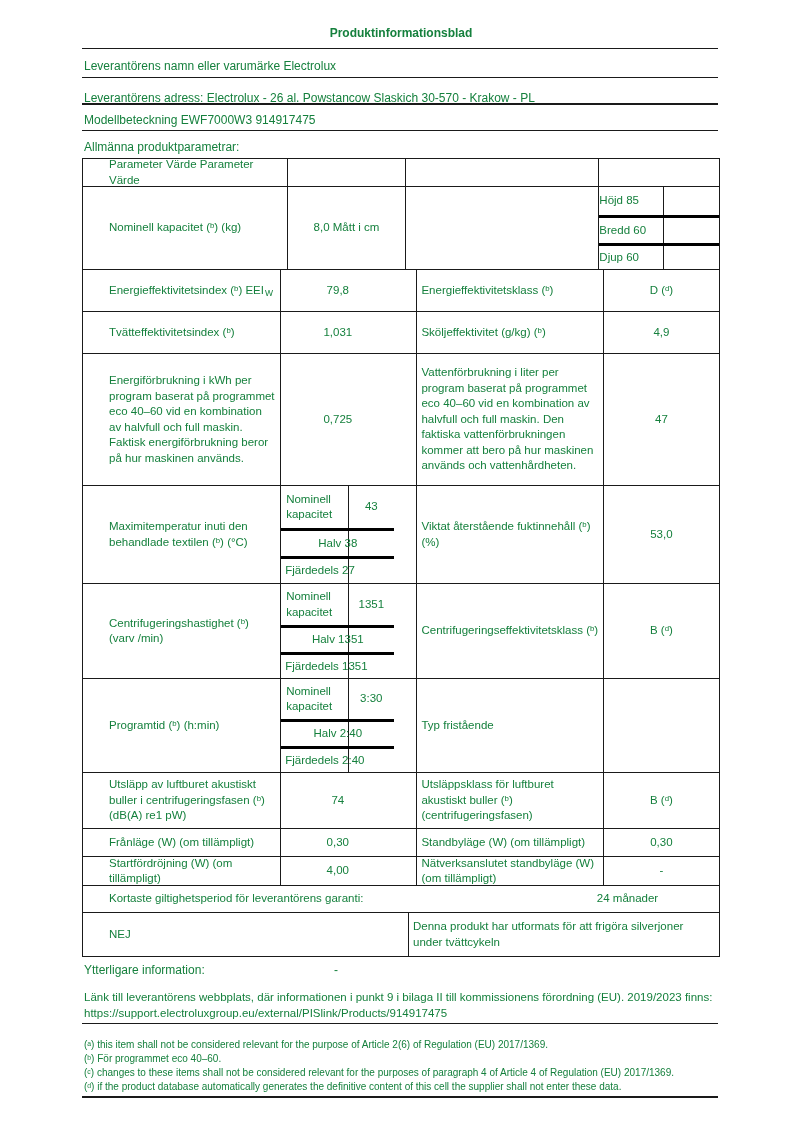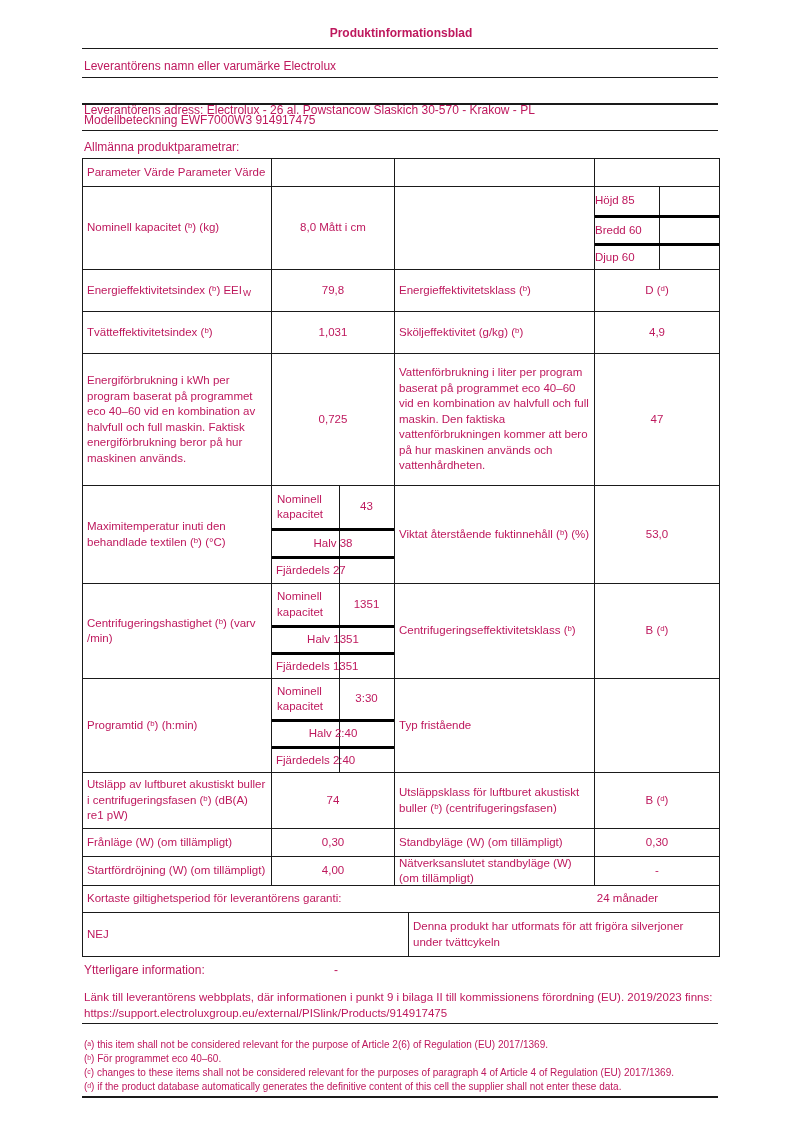--- a/index.html
+++ b/index.html
@@ -6,7 +6,7 @@
   .page{
     position:relative;width:802px;height:1134px;background:#ffffff;
     font-family:"Liberation Sans","DejaVu Sans",sans-serif;
-    color:#be185d;font-size:12px;overflow:hidden;
+    color:#15803d;font-size:12px;overflow:hidden;
   }
   .abs{position:absolute;}
   .title{position:absolute;left:0;top:26px;width:802px;text-align:center;font-weight:bold;}

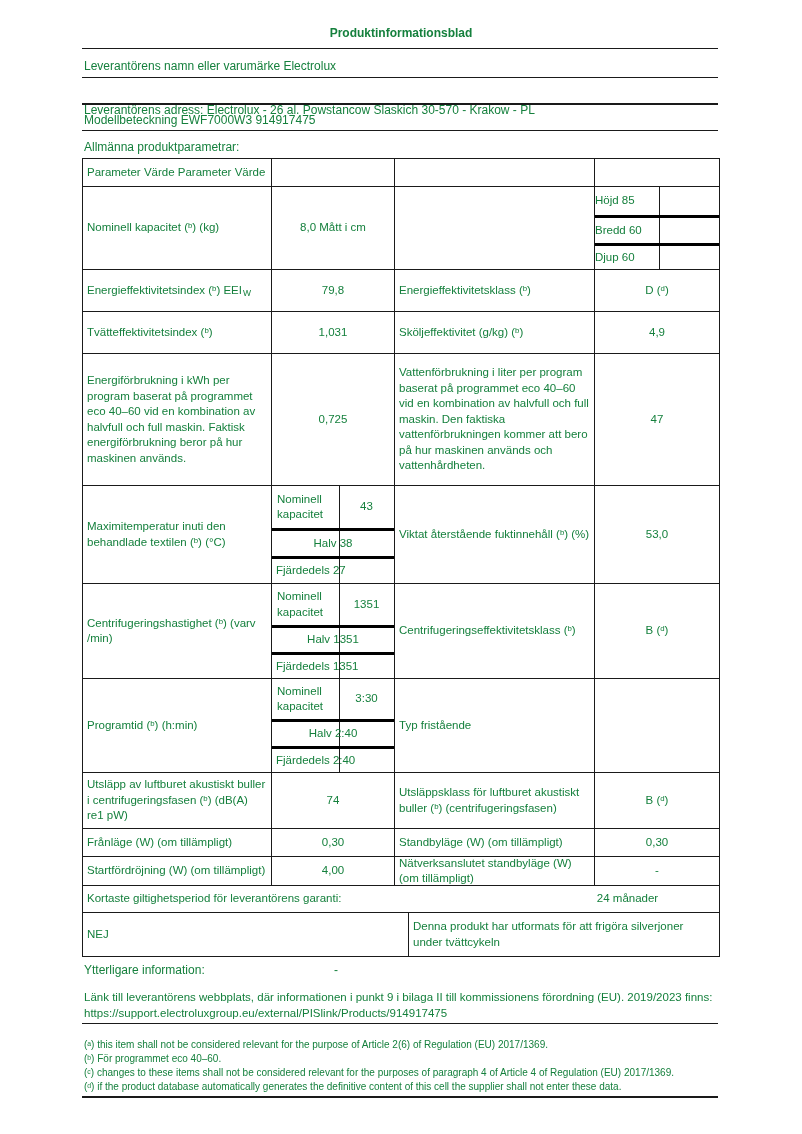--- a/index.html
+++ b/index.html
@@ -51,7 +51,7 @@
   <div class="hr" style="top:48px"></div>
   <div class="toprow" style="top:58px">Leverantörens namn eller varumärke Electrolux</div>
   <div class="hr" style="top:77px"></div>
-  <div class="toprow" style="top:102px">Leverantörens adress: Electrolux - 26 al. Powstancow Slaskich 30-570 - Krakow - PL</div>
+  <div class="toprow" style="top:90px">Leverantörens adress: Electrolux - 26 al. Powstancow Slaskich 30-570 - Krakow - PL</div>
   <div class="hr thick" style="top:103px"></div>
   <div class="toprow" style="top:112px">Modellbeteckning EWF7000W3 914917475</div>
   <div class="hr" style="top:130px"></div>

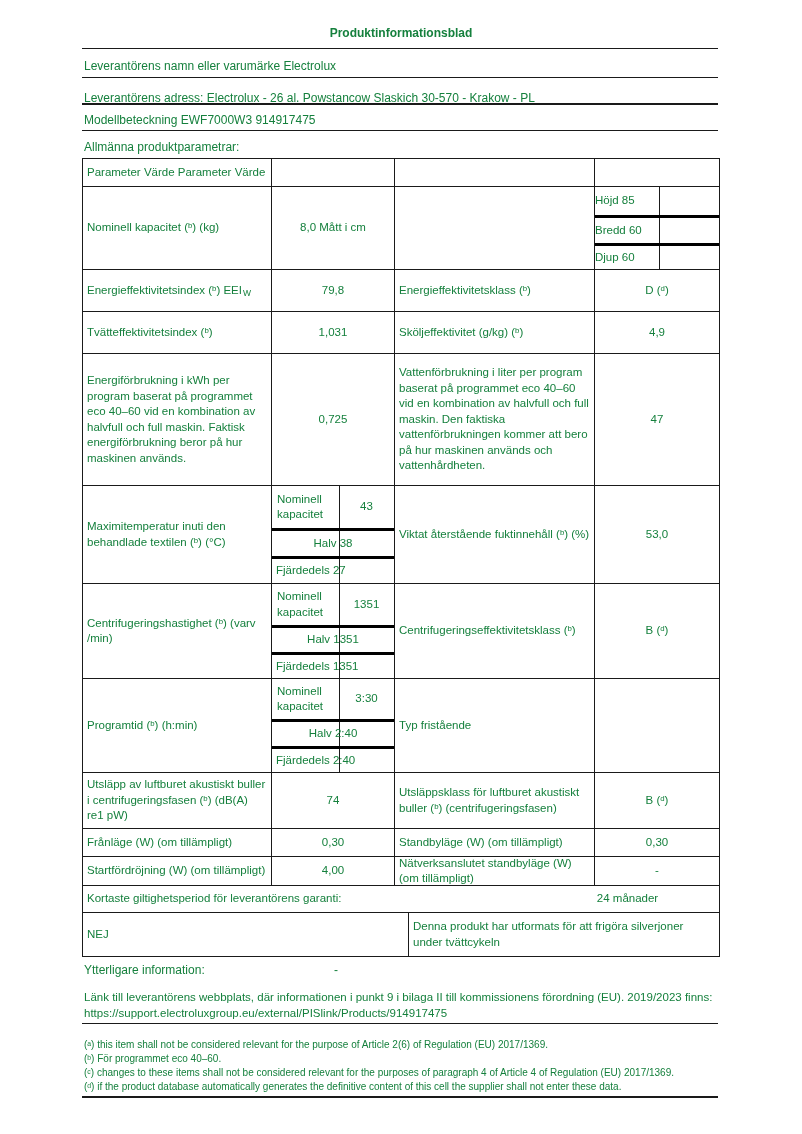--- a/index.html
+++ b/index.html
@@ -24,7 +24,7 @@
   .c2{width:123px;}
   .c3{width:200px;}
   .c4{width:125px;}
-  .pl{padding-left:4px;padding-right:4px;}
+  .pl{padding-left:4px;padding-right:4px;margin-left:22px;}
   .ctr{justify-content:center;text-align:center;}
   .nested{display:block;padding:0;}
   .nested .vline{position:absolute;top:0;bottom:0;width:1px;background:#1a1a1a;z-index:0;}

